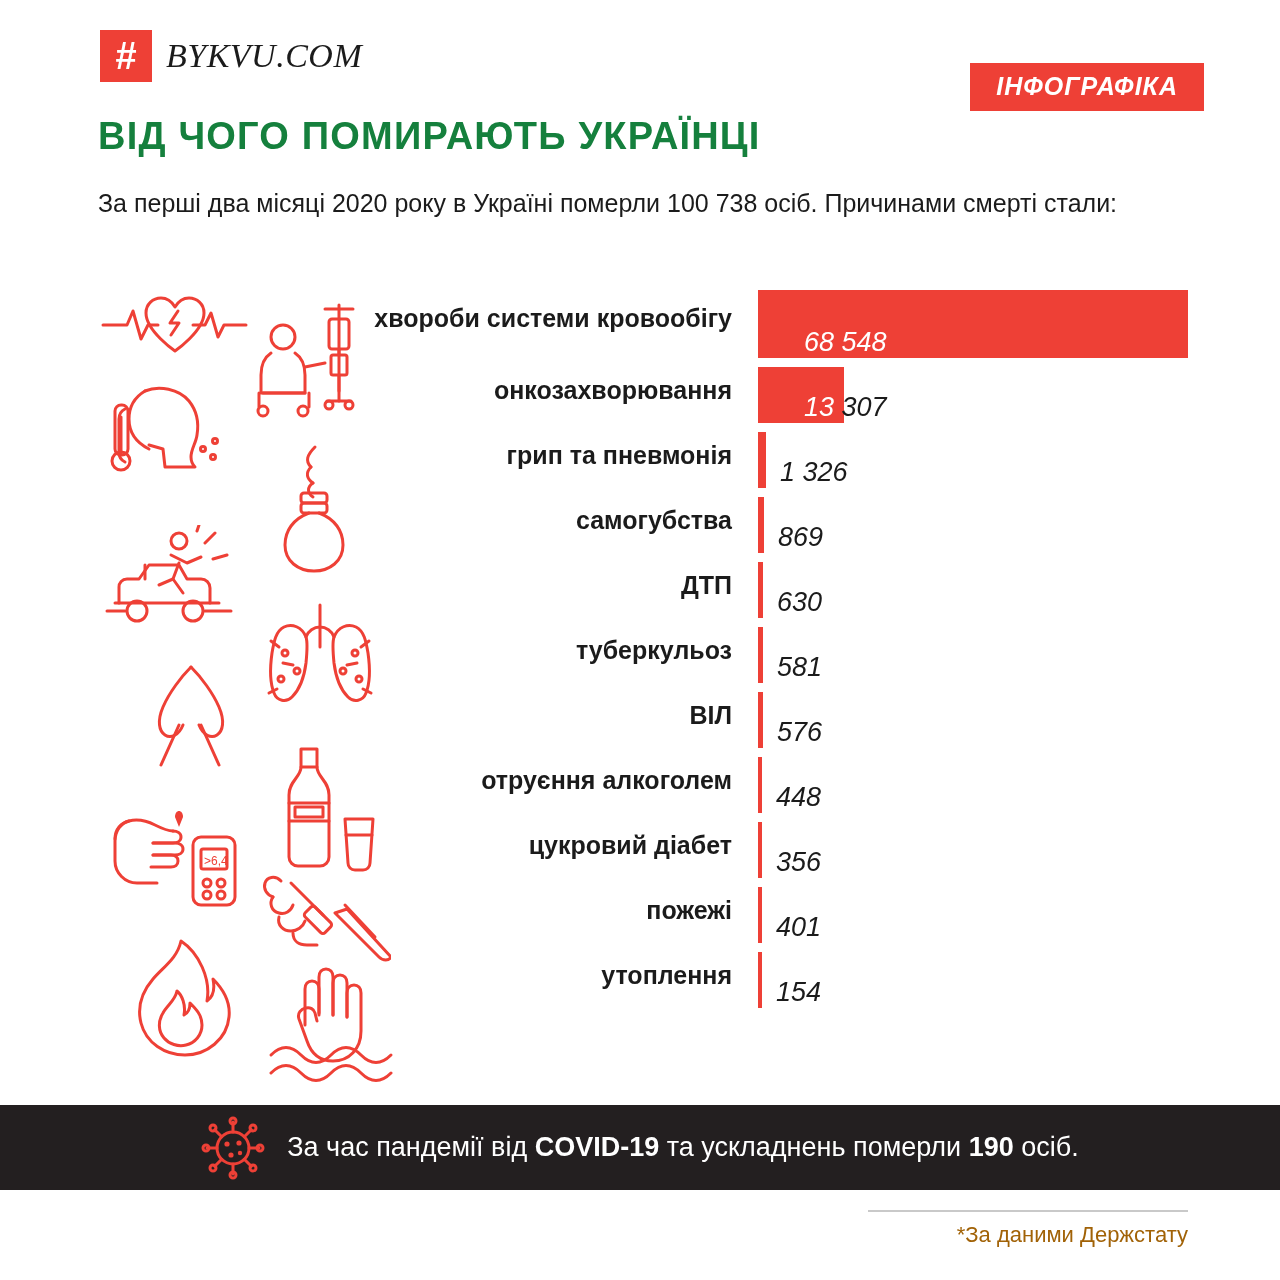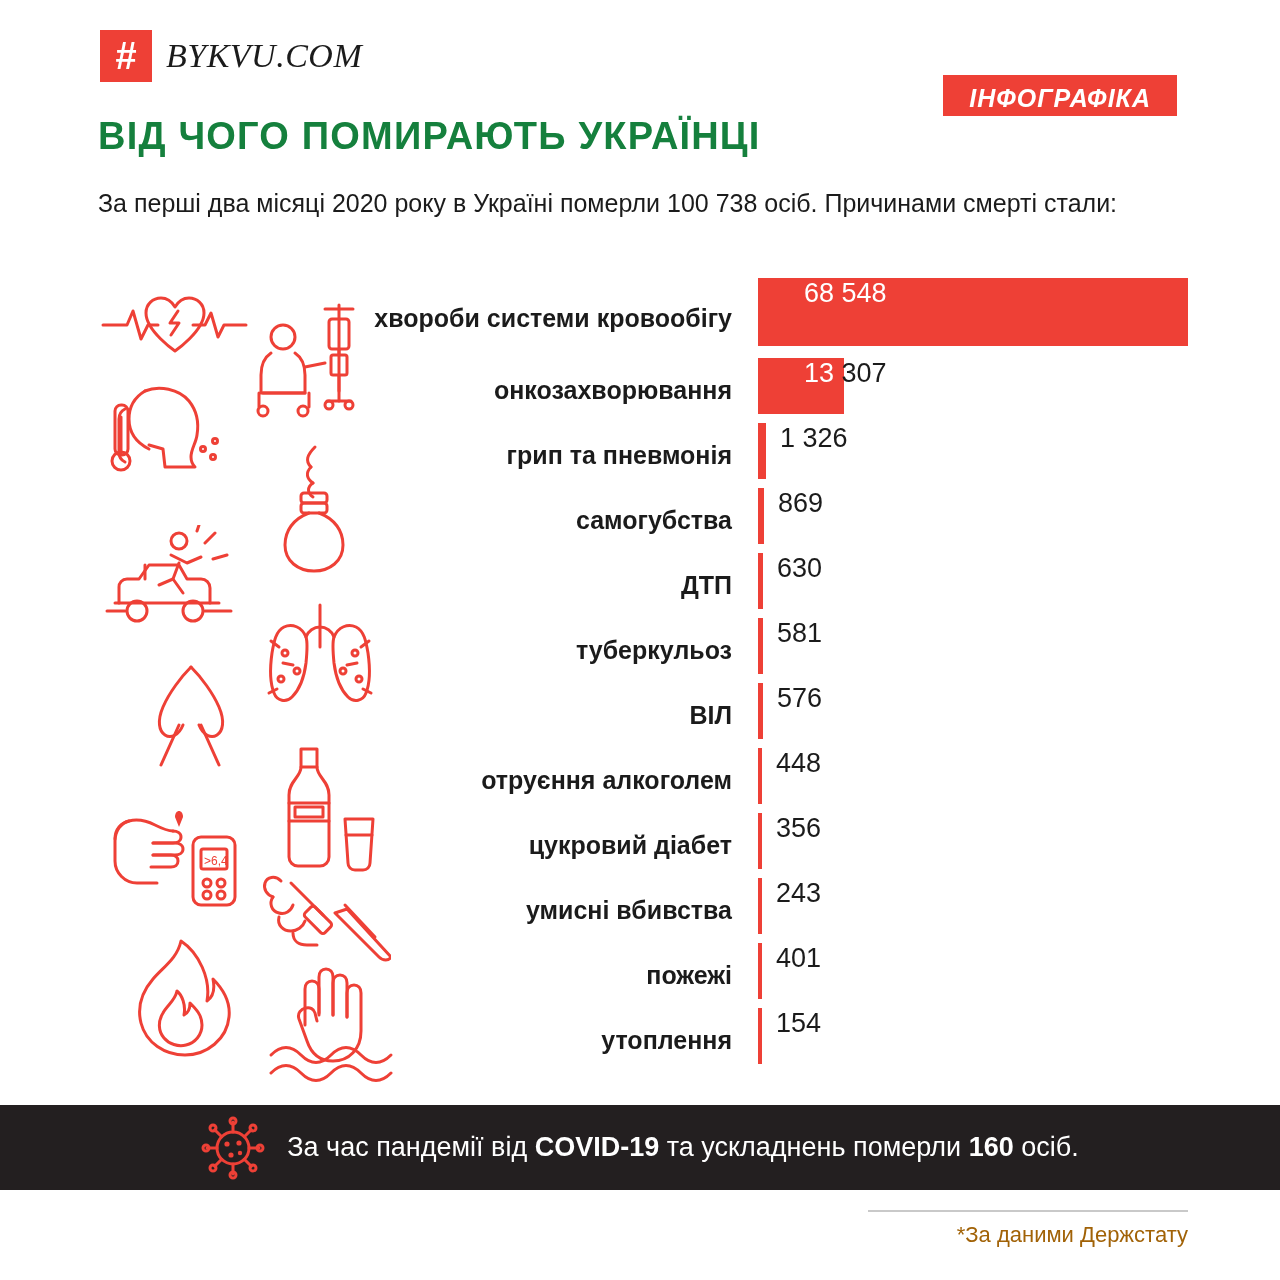--- a/index.html
+++ b/index.html
@@ -49,15 +49,14 @@
   }
   .badge {
     position: absolute;
-    right: 103px; top: 33px;
+    right: 76px; top: 33px;
     background: #EE4036;
     color: #ffffff;
     font-size: 25px;
     font-weight: bold;
     font-style: italic;
     letter-spacing: 1px;
-    padding: 9px 26px 3px 26px;
-    margin-top: 12px;
+    padding: 9px 26px 10px 26px;
   }
 
   

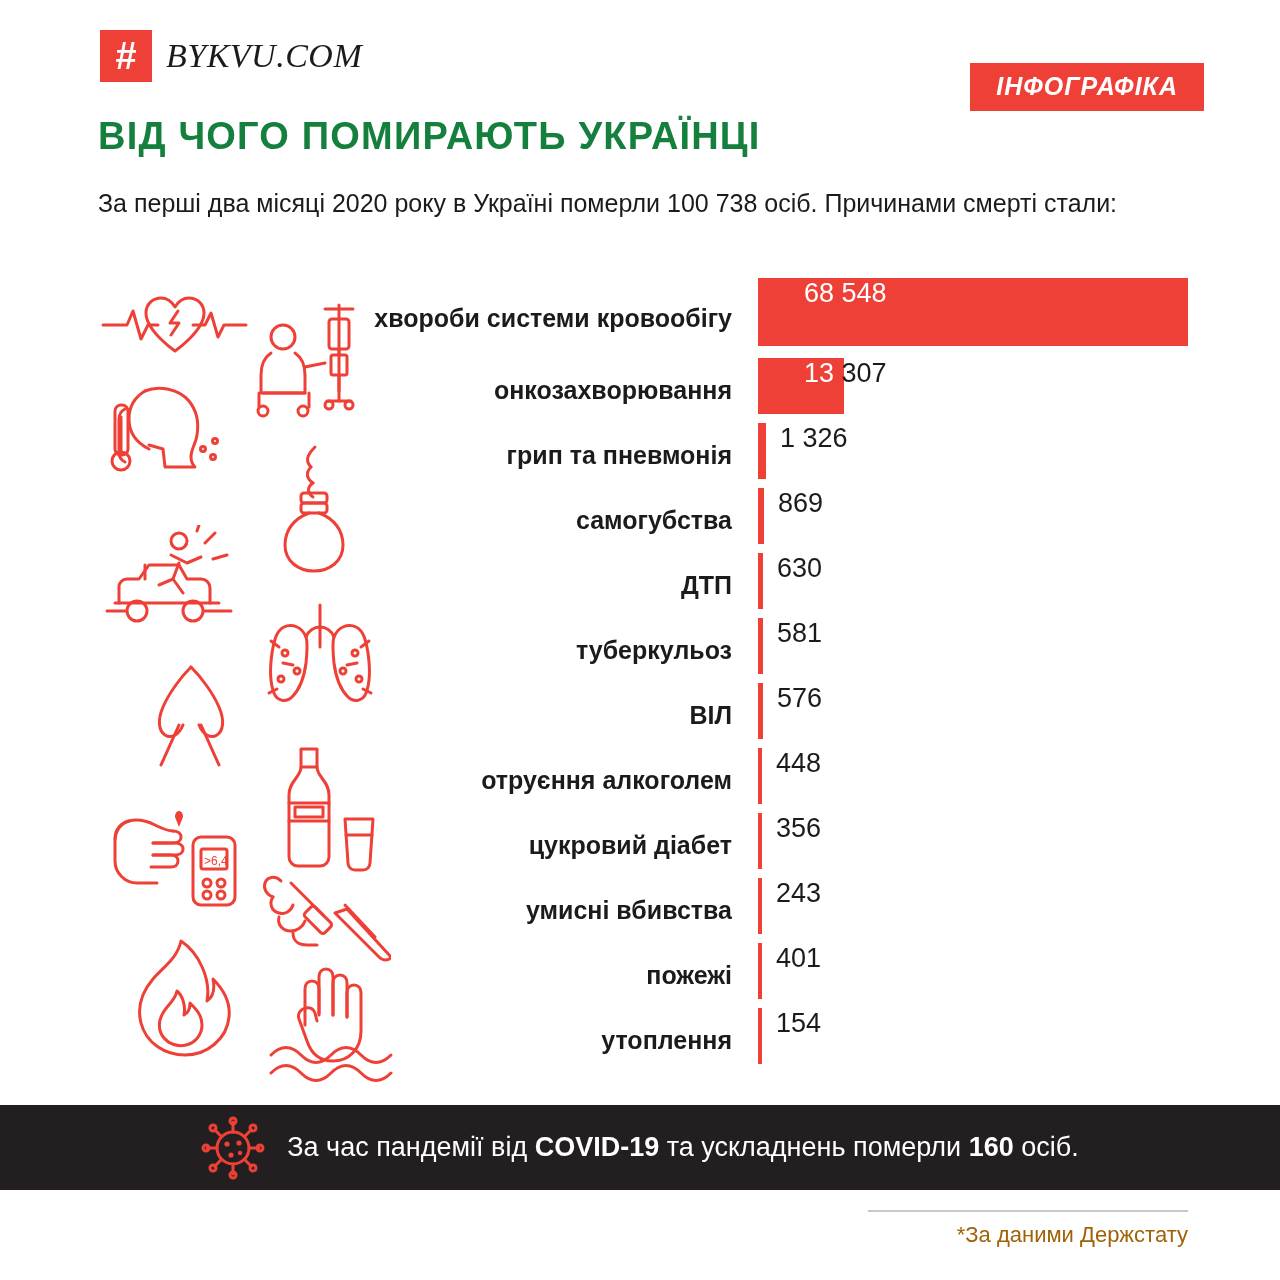--- a/index.html
+++ b/index.html
@@ -104,7 +104,8 @@
     position: relative;
     height: 100%;
     display: flex;
-    align-items: flex-start;
+    align-items: flex-end;
+    font-style: italic;
   }
   .bar {
     background: #EE4036;

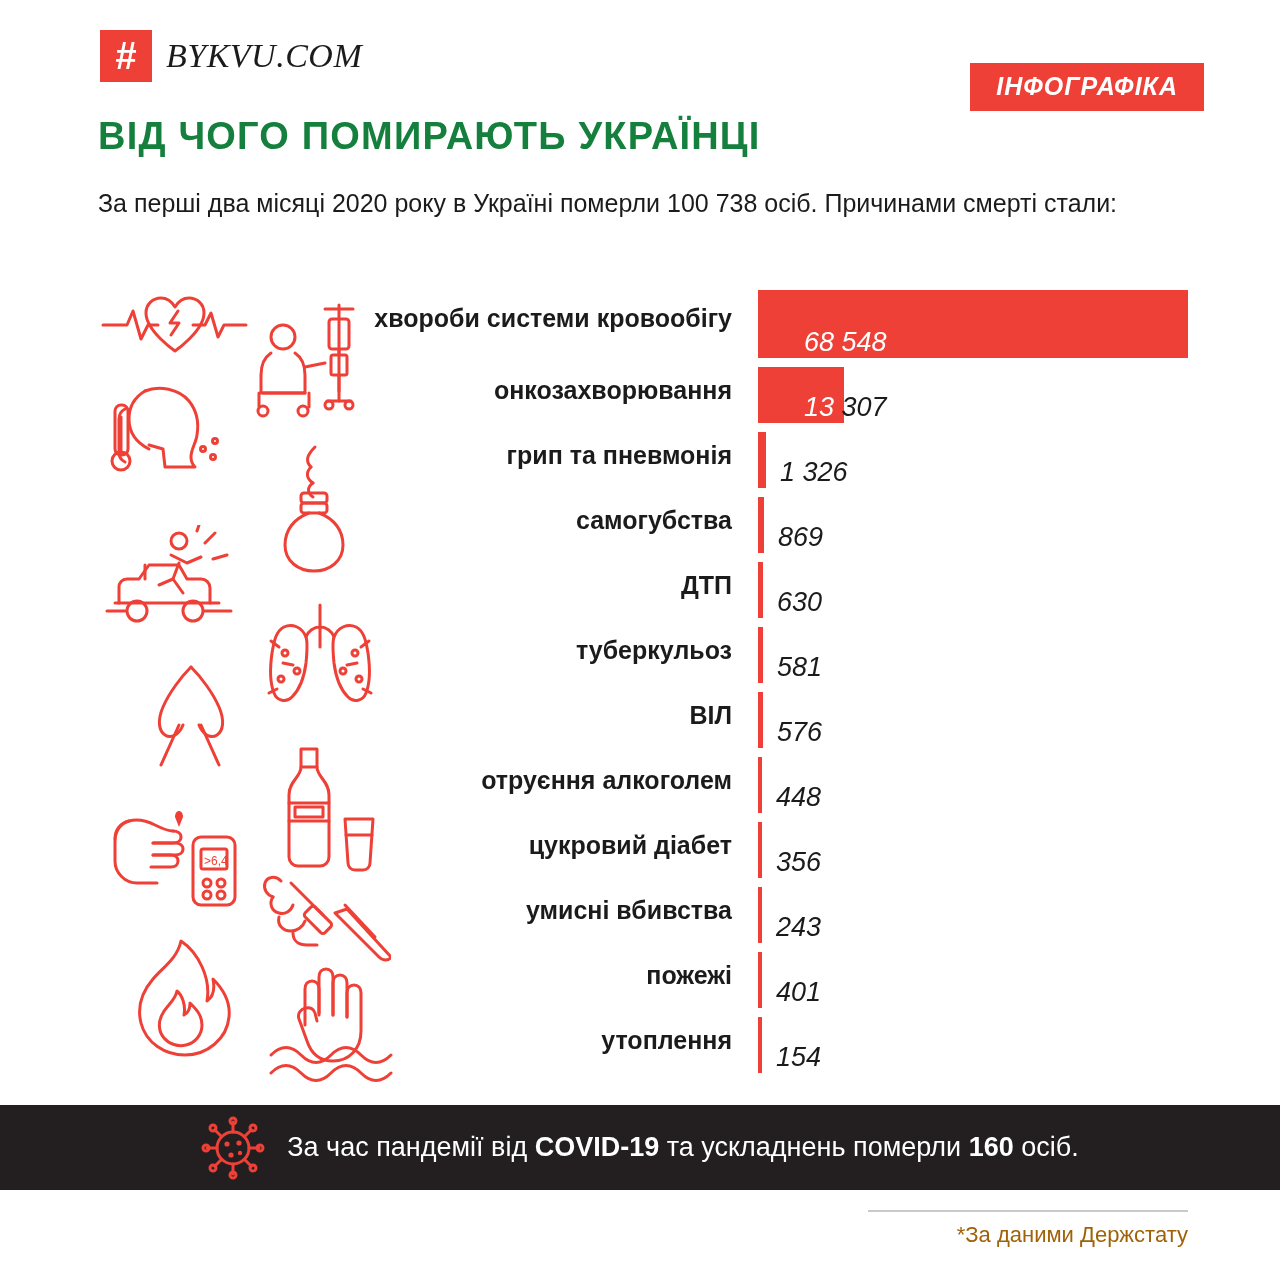--- a/index.html
+++ b/index.html
@@ -403,13 +403,6 @@
     </div>
   </div>
 
-  <div class="row">
-    <div class="label">умисні вбивства</div>
-    <div class="barzone">
-      <div class="bar" style="width:4px"></div>
-      <div class="value">243</div>
-    </div>
-  </div>
 
   <div class="row">
     <div class="label">пожежі</div>

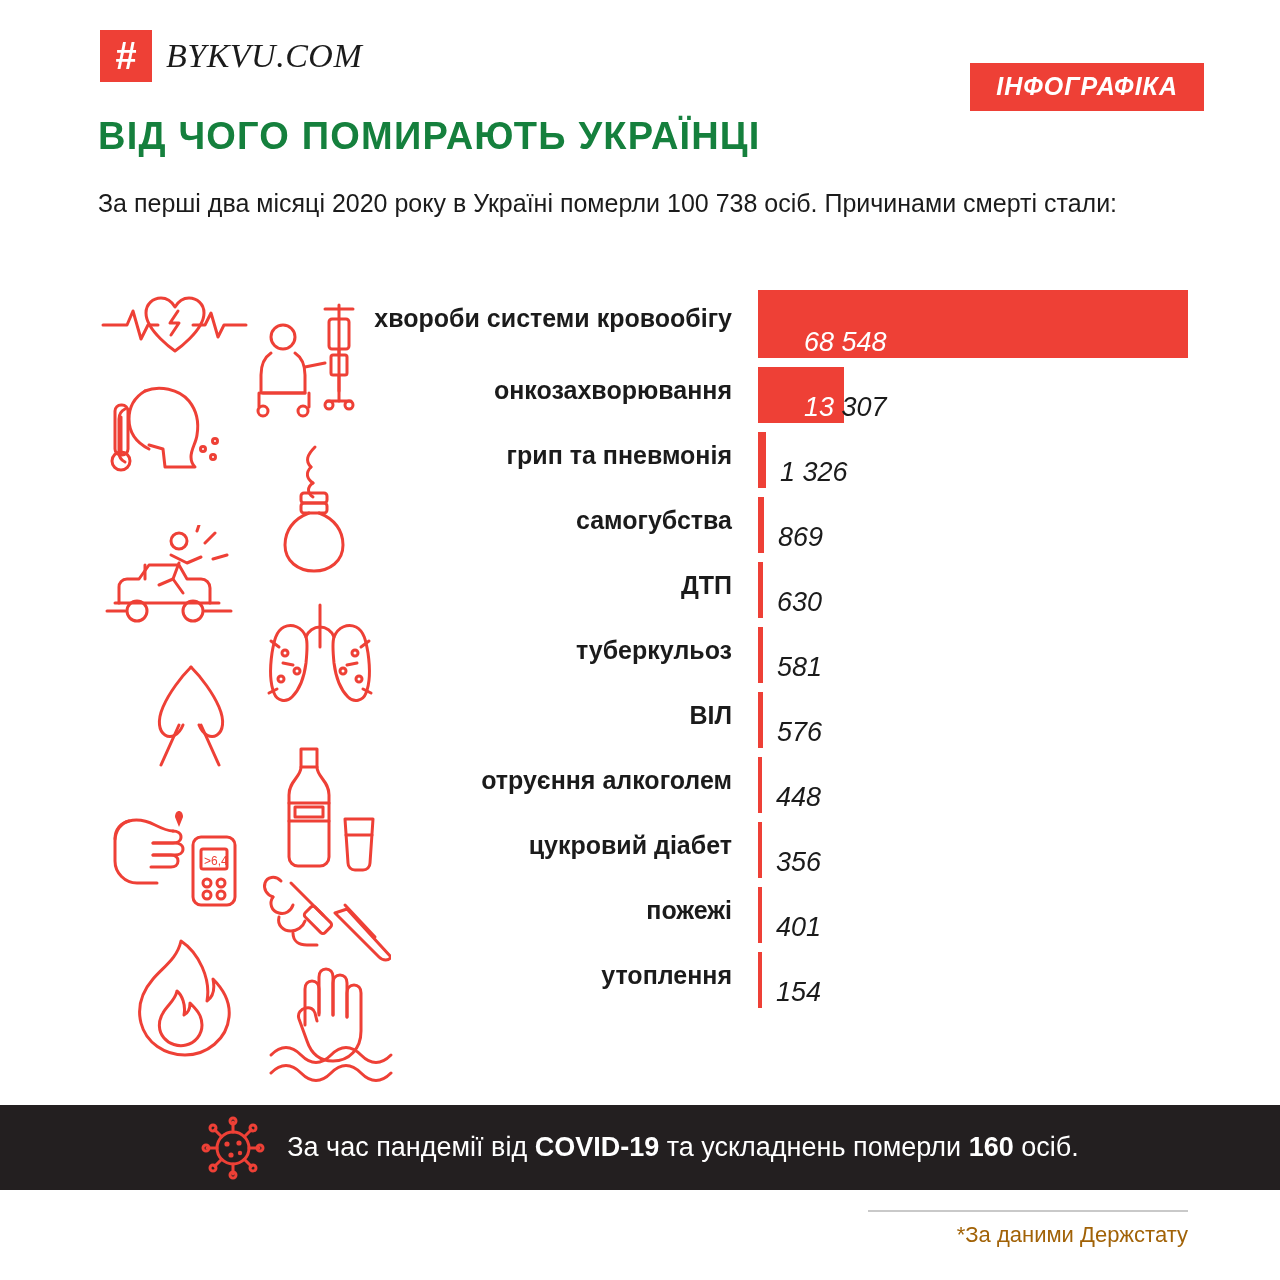--- a/index.html
+++ b/index.html
@@ -439,7 +439,7 @@
     <circle cx="52" cy="12" r="3"></circle>
       <circle cx="12" cy="52" r="3"></circle>
   </svg>
-  <div class="covid-text"><span>За час пандемії від </span><b>COVID-19</b><span> та ускладнень померли </span><b>160</b><span> осіб.</span></div>
+  <div class="covid-text"><span>За час пандемії від </span><b>COVID-19</b><span> та ускладнень померли </span><b>190</b><span> осіб.</span></div>
 </div>
 
 <div class="footer-rule"></div>

